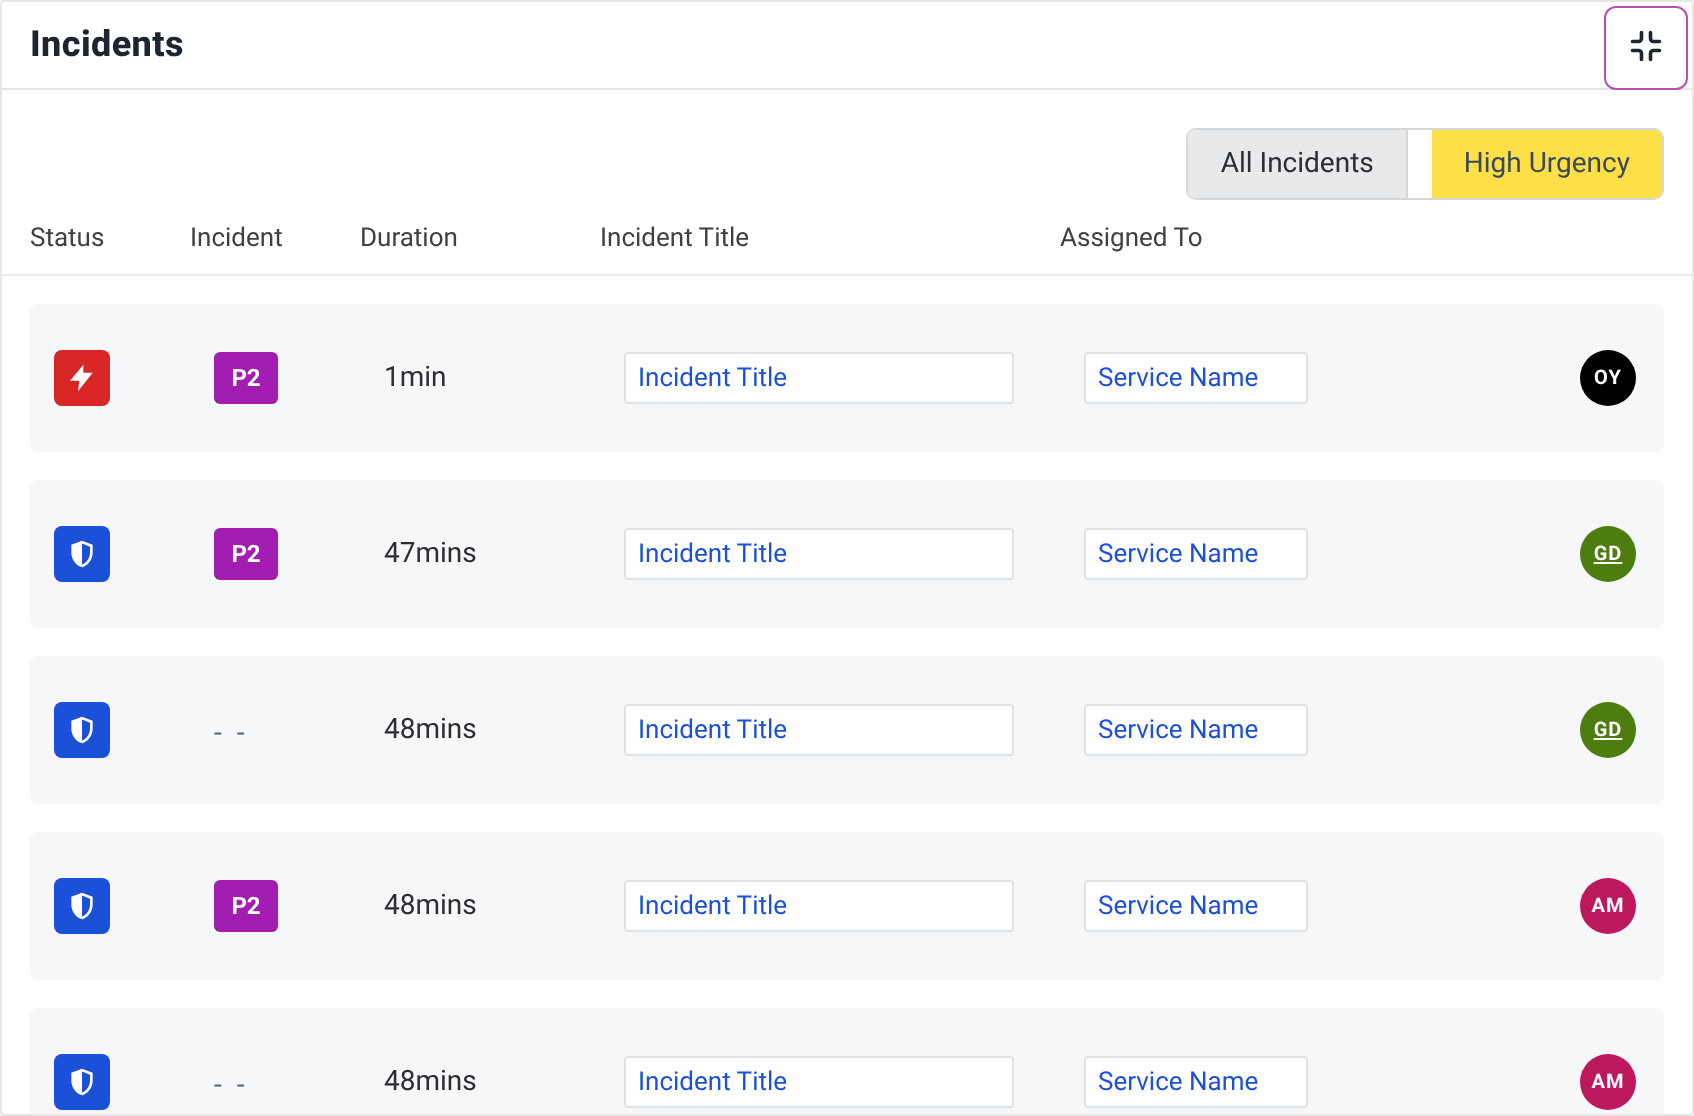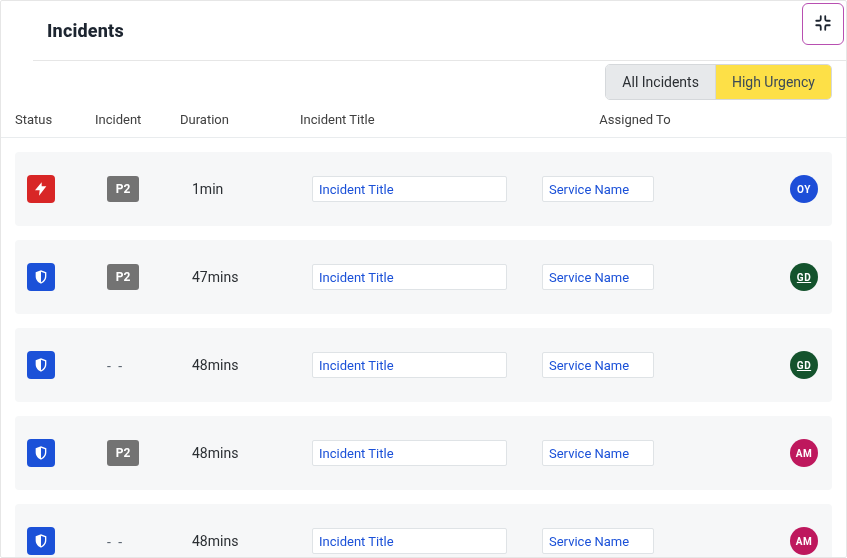--- a/index.html
+++ b/index.html
@@ -5,7 +5,7 @@
   * { box-sizing: border-box; margin: 0; padding: 0; }
   html, body { width: 847px; height: 558px; font-family: -apple-system, BlinkMacSystemFont, "Segoe UI", Roboto, Helvetica, Arial, sans-serif; background: #fff; color: #1d2530; overflow: hidden; }
   .frame { width: 847px; height: 558px; position: relative; border: 1px solid #e6e6e6; border-radius: 2px; }
-  .topbar { height: 60px; display: flex; align-items: center; justify-content: space-between; border-bottom: 1px solid #e6e6e6; padding: 0 14px; margin-left: 32px; }
+  .topbar { height: 44px; display: flex; align-items: center; justify-content: space-between; border-bottom: 1px solid #e6e6e6; padding: 0 14px; }
   .title { font-weight: 800; font-size: 18px; letter-spacing: 0.2px; }
   .shrink-btn { position: absolute; top: 2px; right: 2px; width: 42px; height: 42px; border: 1px solid #b84fb1; border-radius: 6px; background: #fff; display: flex; align-items: center; justify-content: center; cursor: pointer; }
   .shrink-btn svg { width: 18px; height: 18px; }

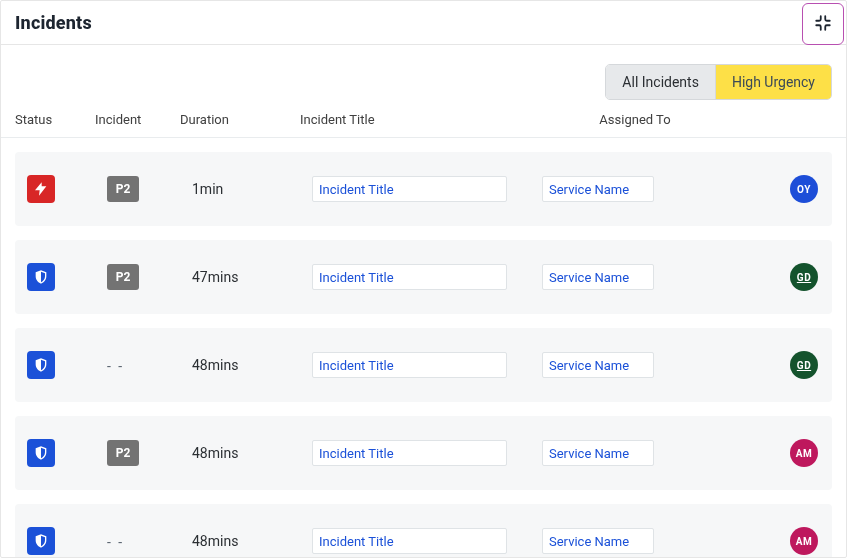--- a/index.html
+++ b/index.html
@@ -14,7 +14,7 @@
   .body::-webkit-scrollbar-track { background: #f2f3f4; }
   .body::-webkit-scrollbar-thumb { background: #c4c9cd; border-radius: 8px; border: 3px solid #f2f3f4; }
   .filters { display: flex; justify-content: flex-end; padding: 14px 14px 12px; }
-  .seg { display: inline-flex; border: 1px solid #d5d8db; border-radius: 5px; overflow: hidden; }
+  .seg { display: inline-flex; border: 1px solid #d5d8db; border-radius: 5px; overflow: hidden; gap: 12px; }
   .seg-item { padding: 9px 16px; font-size: 14px; color: #3c4a57; border-right: 1px solid #d5d8db; background: #fde047; cursor: pointer; }
   .seg-item:last-child { border-right: none; }
   .seg-item.active { background: #e7e9eb; color: #2b2f33; }

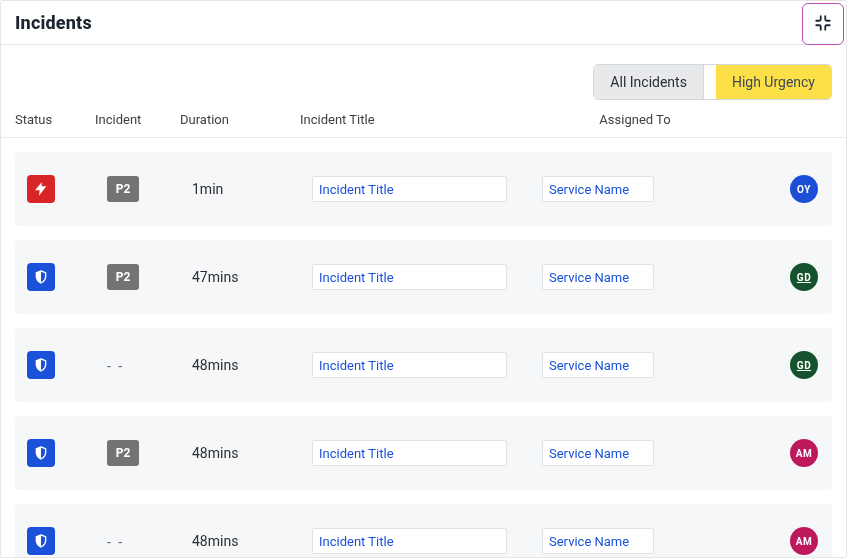--- a/index.html
+++ b/index.html
@@ -21,7 +21,7 @@
 
   .table { width: 100%; }
   .thead { display: grid; grid-template-columns: 80px 85px 120px 230px 210px 1fr; padding: 0 14px 10px; align-items: end; color: #404040; font-size: 13px; border-bottom: 1px solid #e9ecee; }
-  .thead .th.right { text-align: center; }
+  .thead .th.right { text-align: left; }
 
   .rows { padding: 0 6px; }
   .row { display: grid; grid-template-columns: 80px 85px 120px 230px 210px 1fr; align-items: center; background: #f6f7f8; border-radius: 4px; margin: 14px 8px 12px; padding: 18px 8px; min-height: 74px; }

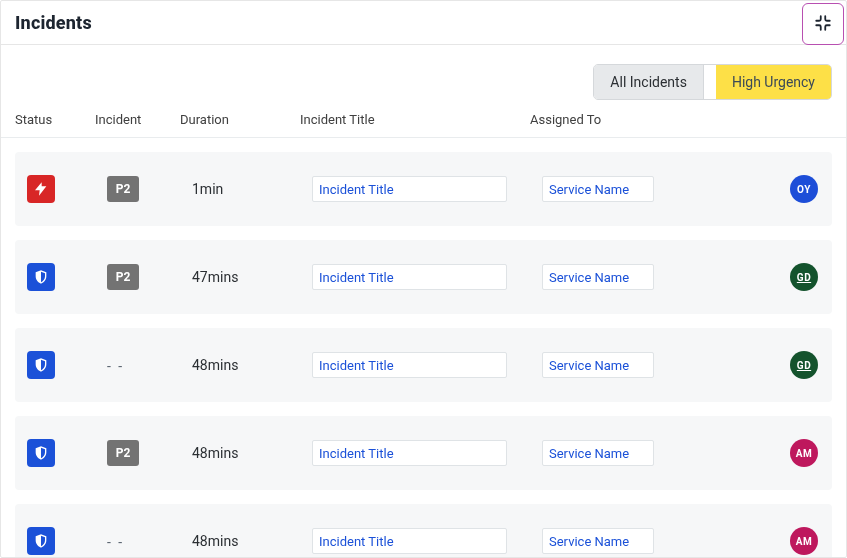--- a/index.html
+++ b/index.html
@@ -34,7 +34,7 @@
   .status-blue { background: #1b51d8; }
   .status-chip svg { width: 16px; height: 16px; fill: #fff; }
 
-  .badge { display: inline-flex; align-items: center; justify-content: center; min-width: 32px; height: 26px; background: #737373; color: #fff; font-weight: 700; font-size: 12px; border-radius: 3px; padding: 0 6px; }
+  .badge { display: inline-flex; align-items: center; justify-content: center; min-width: 32px; height: 26px; background: #a21caf; color: #fff; font-weight: 700; font-size: 12px; border-radius: 3px; padding: 0 6px; }
   .dashes { color: #5a6470; font-size: 14px; letter-spacing: 2px; }
 
   .input { width: 195px; height: 26px; border: 1px solid #dfe3e6; border-radius: 2px; font-size: 13px; color: #1b51d8; padding: 2px 6px; background: #fff; font-family: inherit; }

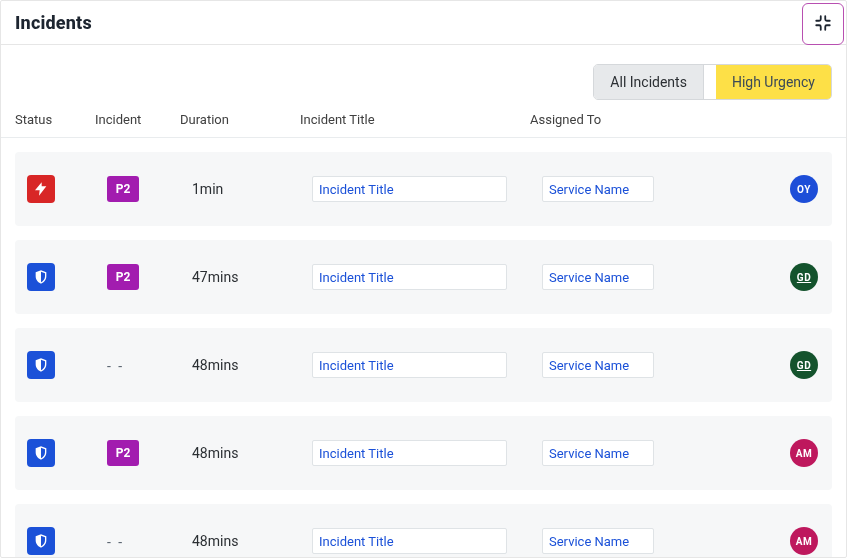--- a/index.html
+++ b/index.html
@@ -43,7 +43,7 @@
 
   .assignee-wrap { display: flex; justify-content: flex-end; padding-right: 6px; }
   .avatar { width: 28px; height: 28px; border-radius: 50%; display: flex; align-items: center; justify-content: center; font-size: 10px; font-weight: 700; color: #fff; letter-spacing: 0.5px; }
-  .av-green { background: #1d4ed8; }
+  .av-green { background: #000000; }
   .av-pink  { background: #14532d; text-decoration: underline; }
   .av-blue  { background: #be185d; }
 </style>

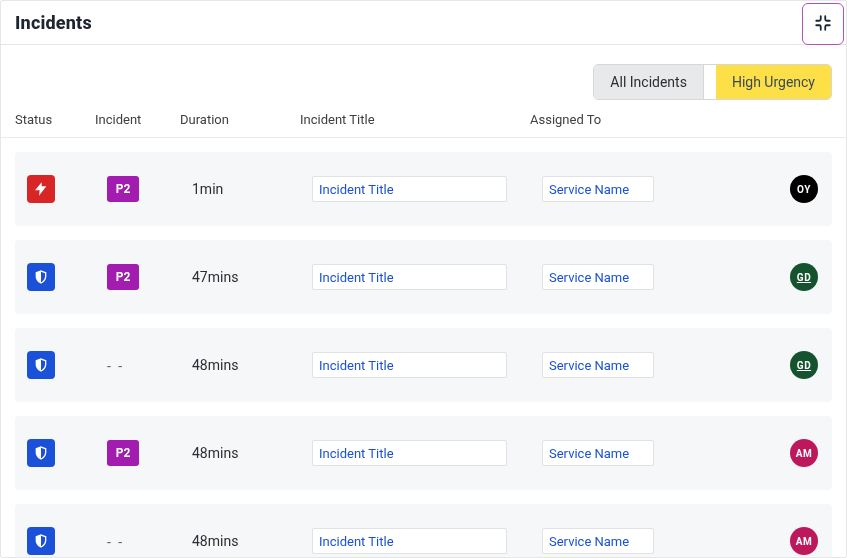--- a/index.html
+++ b/index.html
@@ -44,7 +44,7 @@
   .assignee-wrap { display: flex; justify-content: flex-end; padding-right: 6px; }
   .avatar { width: 28px; height: 28px; border-radius: 50%; display: flex; align-items: center; justify-content: center; font-size: 10px; font-weight: 700; color: #fff; letter-spacing: 0.5px; }
   .av-green { background: #000000; }
-  .av-pink  { background: #14532d; text-decoration: underline; }
+  .av-pink  { background: #4d7c0f; text-decoration: underline; }
   .av-blue  { background: #be185d; }
 </style>
 </head>

